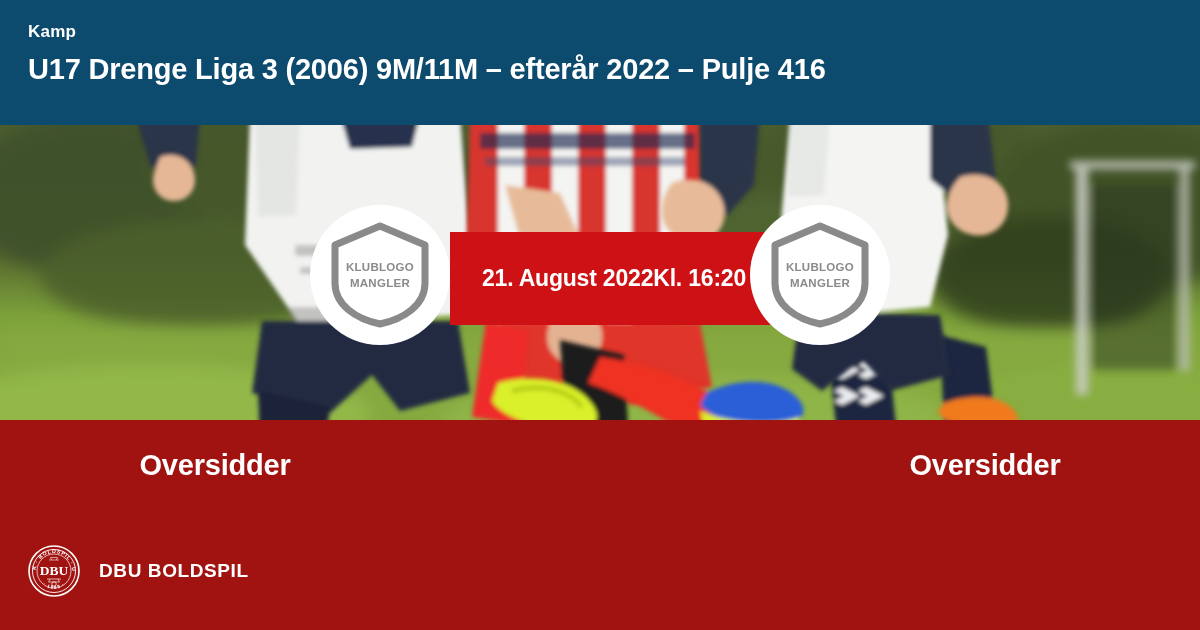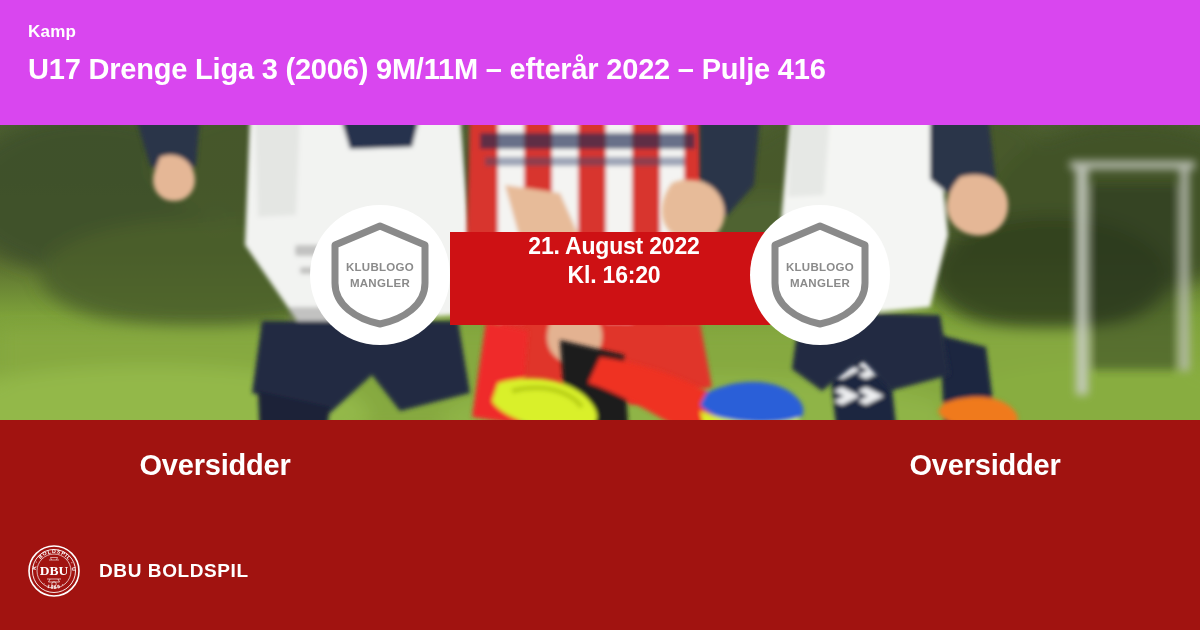--- a/index.html
+++ b/index.html
@@ -14,7 +14,7 @@
   
   .header {
     position:absolute; left:0; top:0; width:1200px; height:126px;
-    background:#d946ef;
+    background:#0c4a6e;
     padding:22px 11px 0 28px;
   }
   .kamp-label {

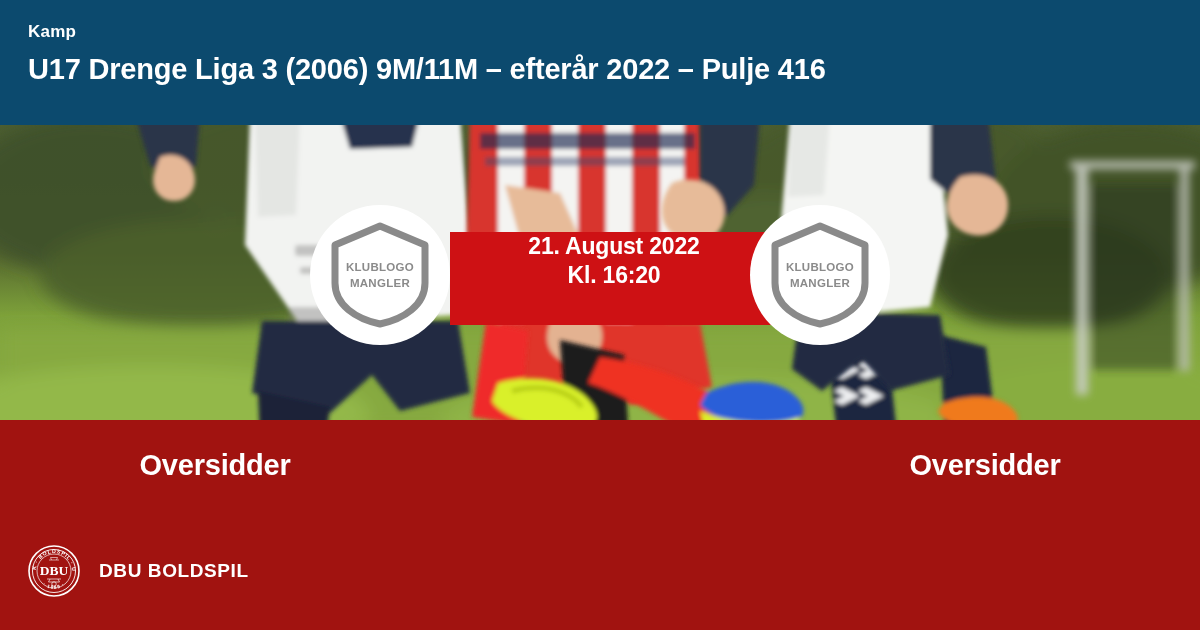--- a/index.html
+++ b/index.html
@@ -38,8 +38,8 @@
   .date-banner {
     position:absolute; left:450px; top:232px; width:328px; height:93px;
     background:#CE1114;
-    display:flex; flex-direction:column;
-    align-items:center; 
+    display:flex; flex-direction:row;
+    align-items:center; justify-content:center;
     z-index:3;
   }
   .date-line {

